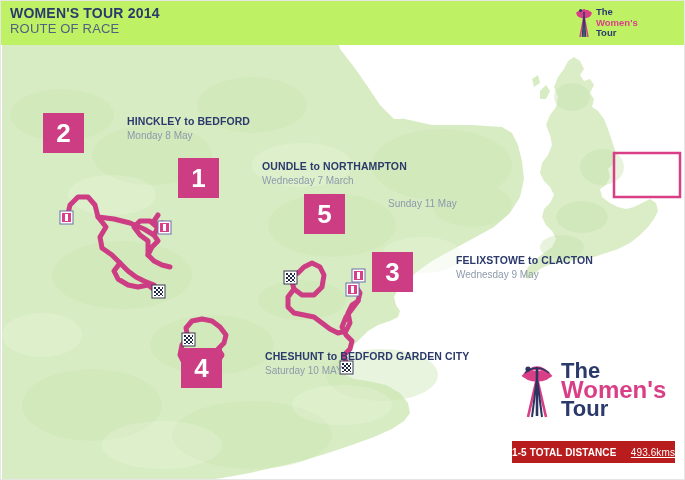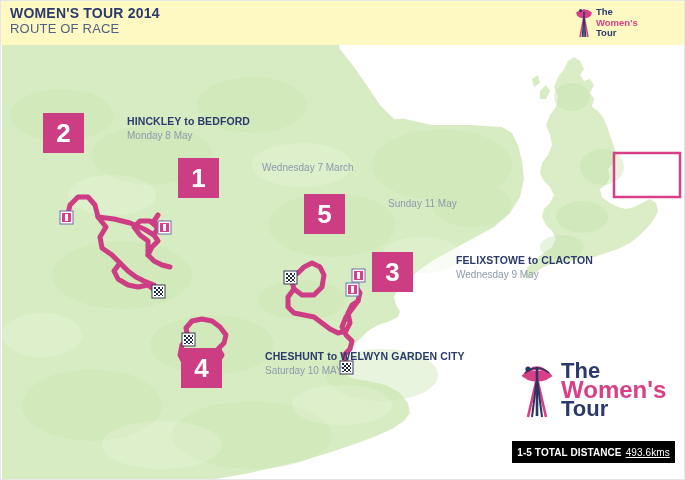--- a/index.html
+++ b/index.html
@@ -21,7 +21,7 @@
   
   .header{
     position:absolute;left:0;top:0;width:685px;height:44px;
-    background:#fef9c3;
+    background:#bef264;
   }
   .title{
     position:absolute;left:9px;top:4px;

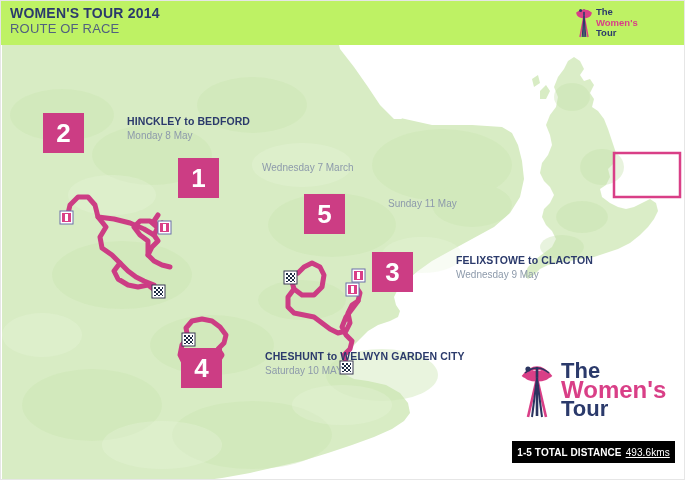--- a/index.html
+++ b/index.html
@@ -343,6 +343,7 @@
     <div class="stage" style="left:176px;top:113px;">
       <div class="badge">1</div>
       <div class="stage-text">
+        <div class="stage-name">OUNDLE to NORTHAMPTON</div>
         <div class="stage-date">Wednesday 7 March</div>
       </div>
     </div>

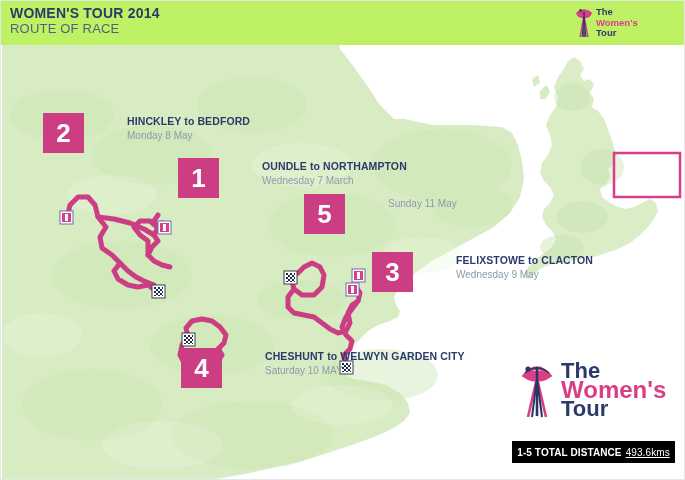--- a/index.html
+++ b/index.html
@@ -366,7 +366,7 @@
     <div class="stage" style="left:179px;top:303px;">
       <div class="badge">4</div>
       <div class="stage-text">
-        <div class="stage-name">CHESHUNT to WELWYN GARDEN CITY</div>
+        <div class="stage-name">CHESHUNT to BEDFORD GARDEN CITY</div>
         <div class="stage-date">Saturday 10 MAY</div>
       </div>
     </div>

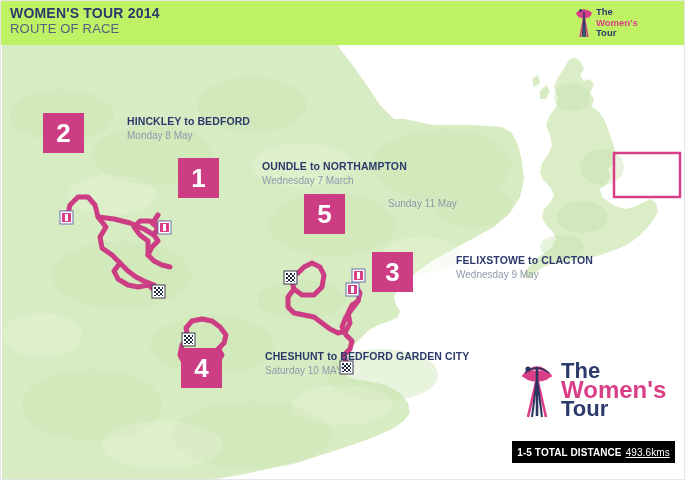--- a/index.html
+++ b/index.html
@@ -100,9 +100,9 @@
   .distance-bar{
     position:absolute;left:511px;top:440px;
     width:163px;height:22px;
-    background:#000000;
+    background:#b91c1c;
     color:#ffffff;
-    display:flex;align-items:center;justify-content:center;
+    display:flex;align-items:center;justify-content:space-between;
     font-size:10px;
     letter-spacing:.1px;
   }

